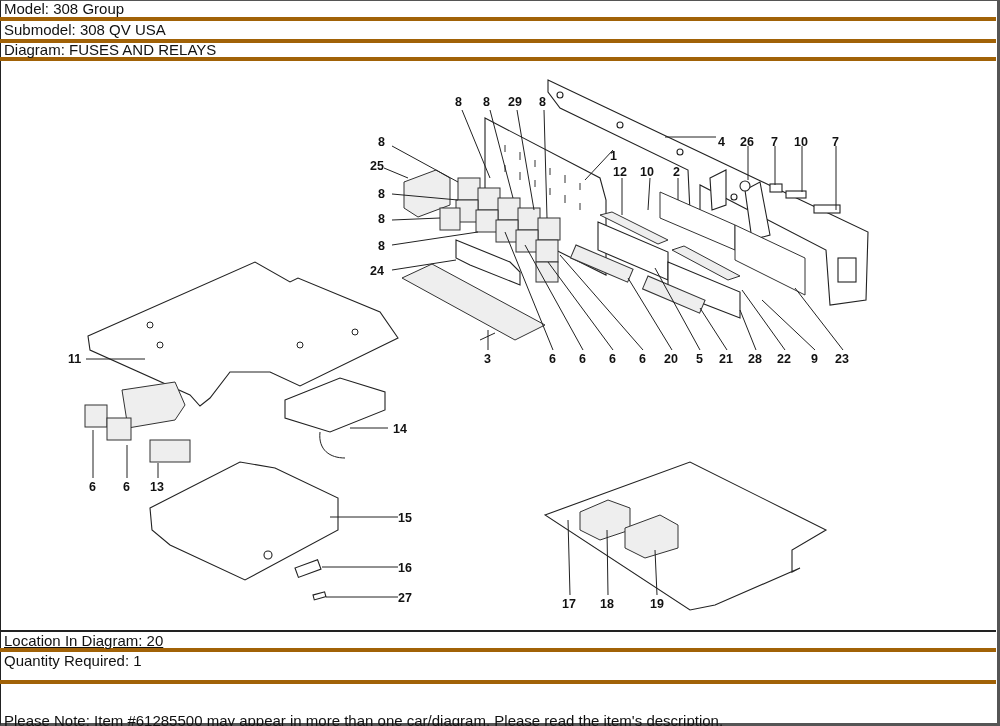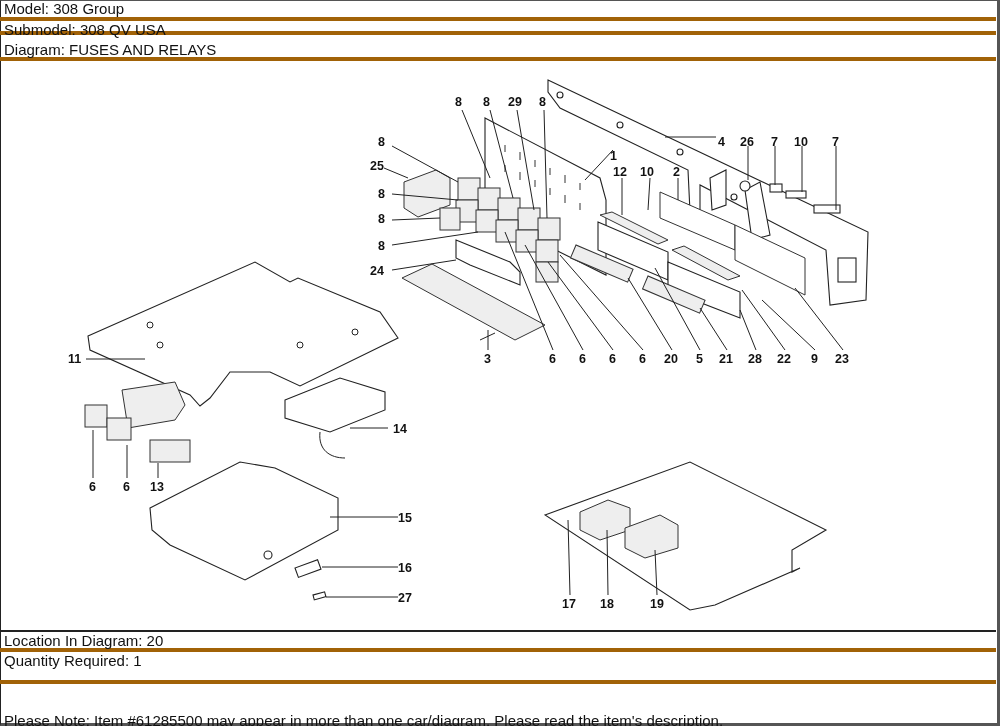--- a/index.html
+++ b/index.html
@@ -7,7 +7,7 @@
   .frame{position:absolute;left:0;top:0;width:996px;height:722px;border-right:3px solid #555;border-bottom:3px solid #555;border-left:1px solid #222;border-top:1px solid #555;box-sizing:content-box;}
   .row{position:absolute;left:0;width:996px;border-bottom:4px solid #a16207;box-sizing:border-box;font-family:"Liberation Sans",sans-serif;font-size:15px;color:#111;padding-left:4px;line-height:18px;}
   .r1{top:0;height:21px;}
-  .r2{top:21px;height:14px;}
+  .r2{top:21px;height:22px;}
   .r3{top:41px;height:20px;}
   .diagram{position:absolute;left:0;top:61px;width:996px;height:571px;border-bottom:2px solid #222;box-sizing:border-box;}
   .r4{top:632px;height:20px;}

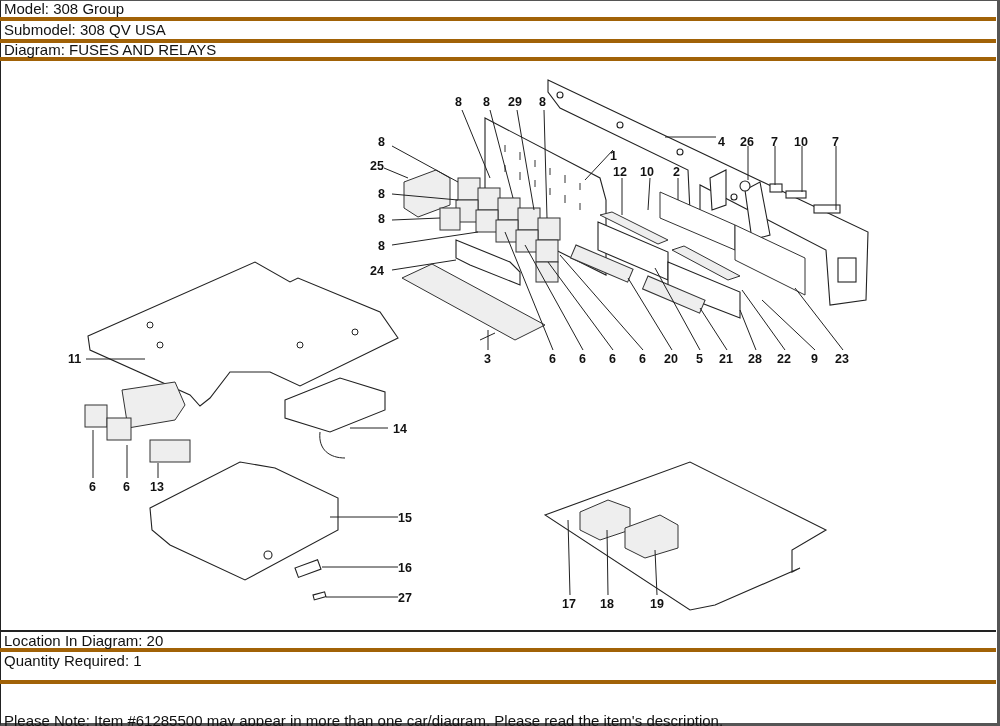--- a/index.html
+++ b/index.html
@@ -10,7 +10,7 @@
   .r2{top:21px;height:22px;}
   .r3{top:41px;height:20px;}
   .diagram{position:absolute;left:0;top:61px;width:996px;height:571px;border-bottom:2px solid #222;box-sizing:border-box;}
-  .r4{top:632px;height:20px;}
+  .r4{top:632px;height:20px;text-decoration:underline;}
   .r5{top:652px;height:32px;}
   .r6{top:712px;height:50px;border-bottom:none;}
   svg{position:absolute;left:0;top:0;}

